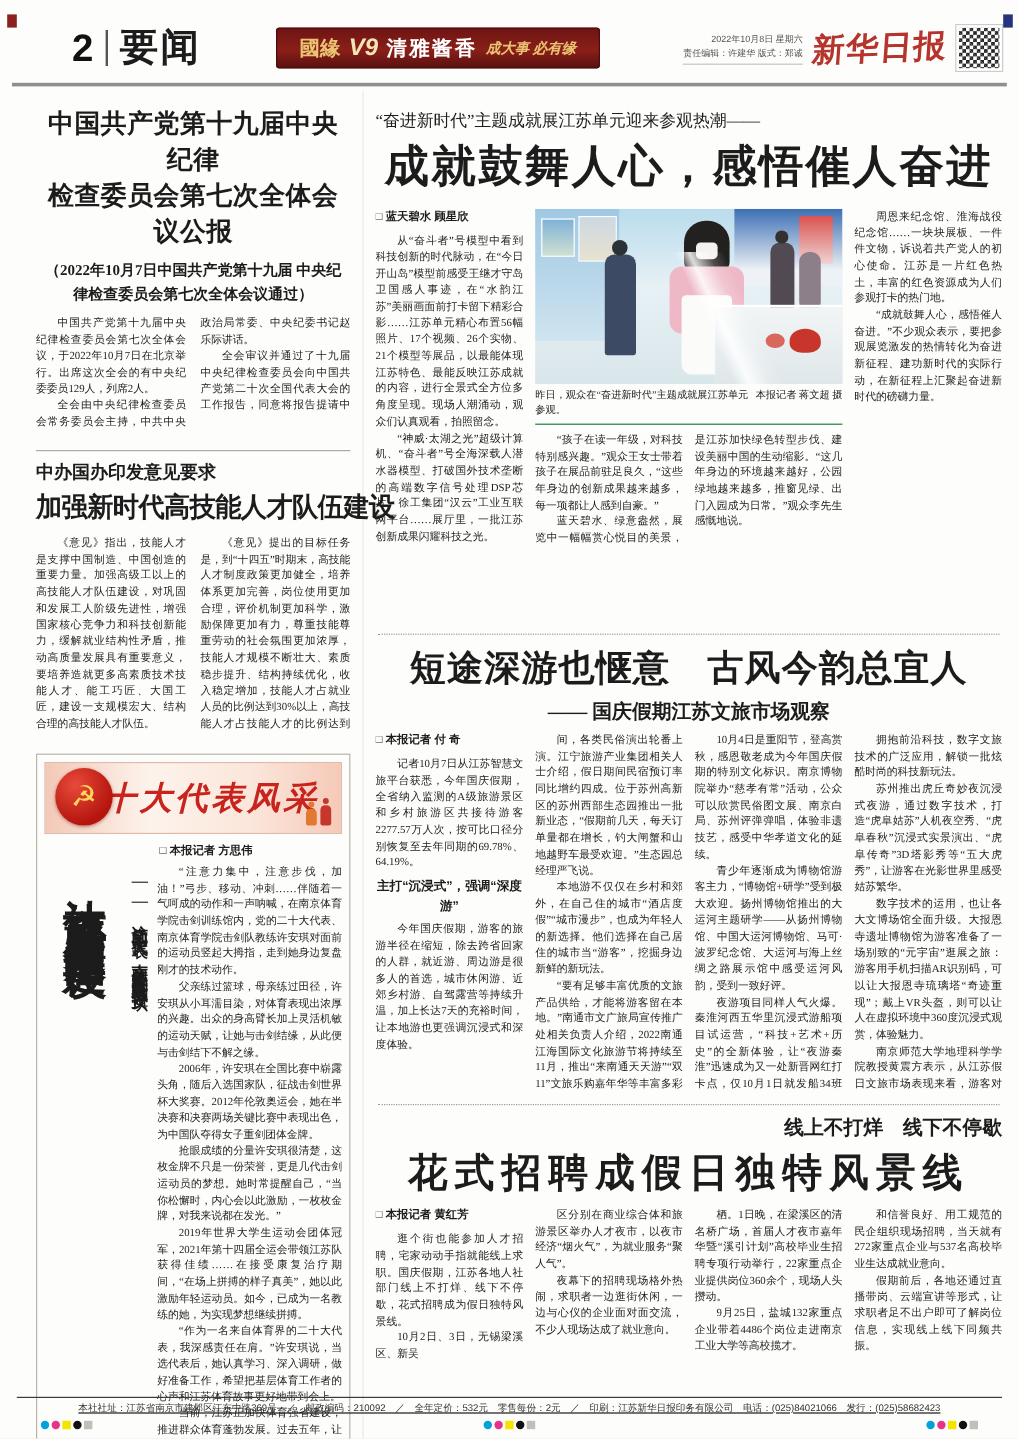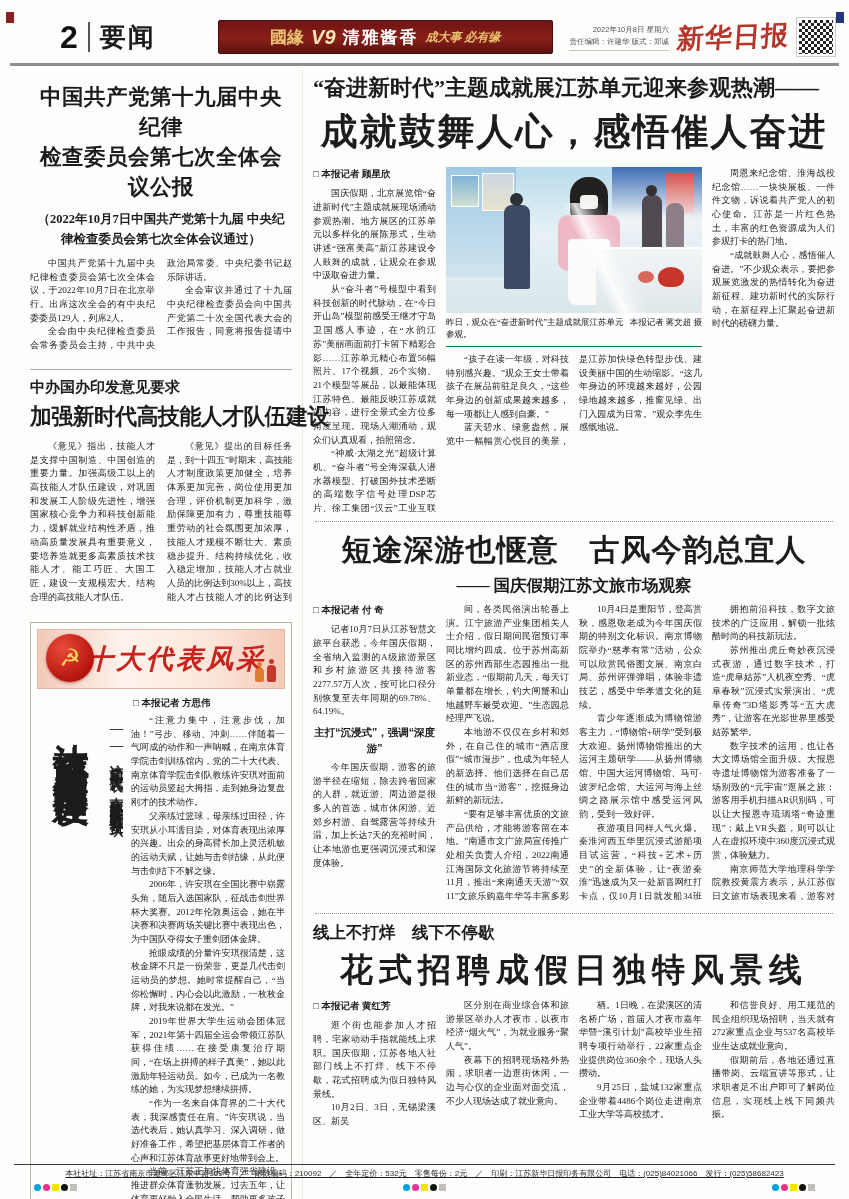--- a/index.html
+++ b/index.html
@@ -14,7 +14,7 @@
   .mh-left{display:flex;align-items:center;gap:10px;flex:none;}
   .pageno{font-family:"Liberation Sans",sans-serif;font-size:32px;font-weight:bold;color:#111;line-height:1;}
   .mh-vr{width:2px;height:30px;background:#555;}
-  .section{font-family:"Liberation Serif",serif;font-size:26px;font-weight:900;letter-spacing:2px;}
+  .section{font-family:"Liberation Serif",serif;font-size:32px;font-weight:900;letter-spacing:2px;}
   .ad{flex:none;width:335px;height:34px;margin-left:48px;border-radius:3px;
       background:linear-gradient(180deg,#6d1414,#8a1f18 55%,#571010);
       display:flex;align-items:center;justify-content:center;gap:7px;box-shadow:0 0 0 1px #4a0d0d inset;}

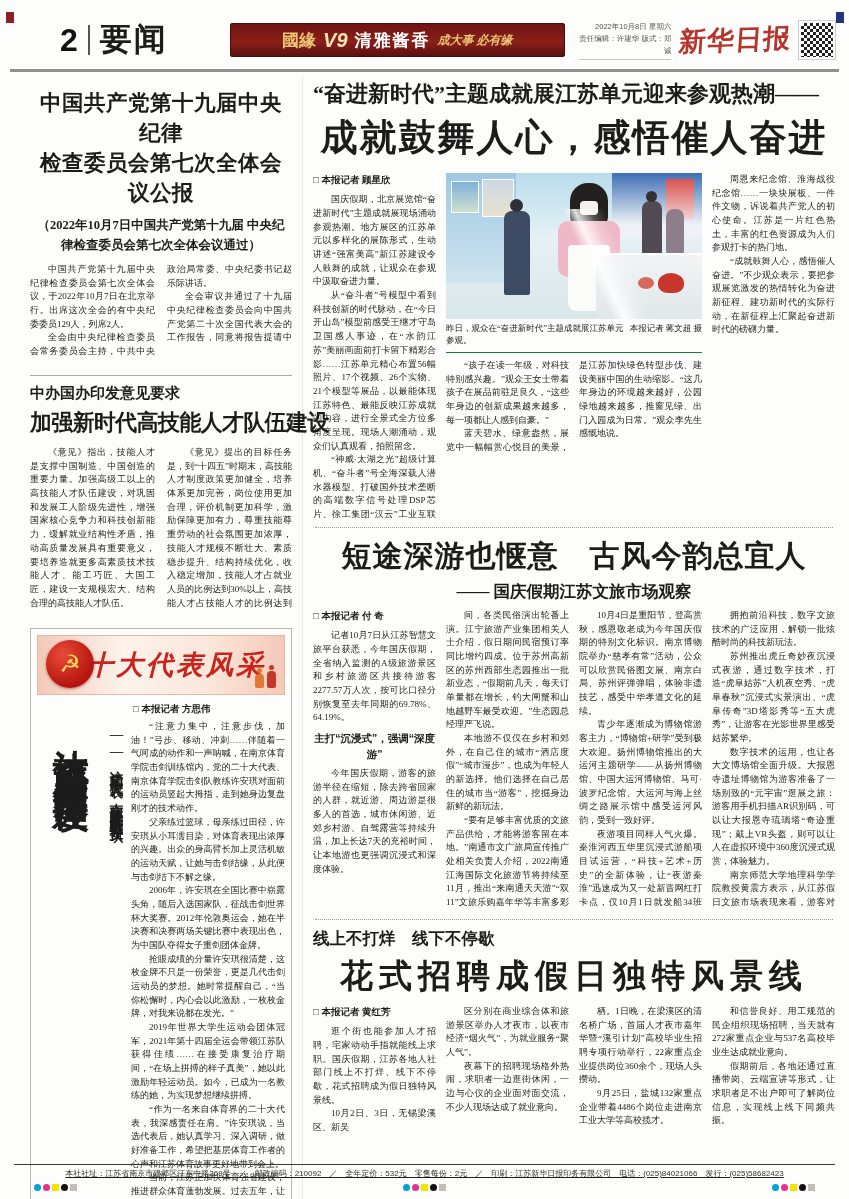--- a/index.html
+++ b/index.html
@@ -15,7 +15,7 @@
   .pageno{font-family:"Liberation Sans",sans-serif;font-size:32px;font-weight:bold;color:#111;line-height:1;}
   .mh-vr{width:2px;height:30px;background:#555;}
   .section{font-family:"Liberation Serif",serif;font-size:32px;font-weight:900;letter-spacing:2px;}
-  .ad{flex:none;width:335px;height:34px;margin-left:48px;border-radius:3px;
+  .ad{flex:none;width:270px;height:34px;margin-left:48px;border-radius:3px;
       background:linear-gradient(180deg,#6d1414,#8a1f18 55%,#571010);
       display:flex;align-items:center;justify-content:center;gap:7px;box-shadow:0 0 0 1px #4a0d0d inset;}
   .ad-brand{color:#e9c372;font-weight:900;font-size:17px;font-family:"Liberation Serif",serif;}

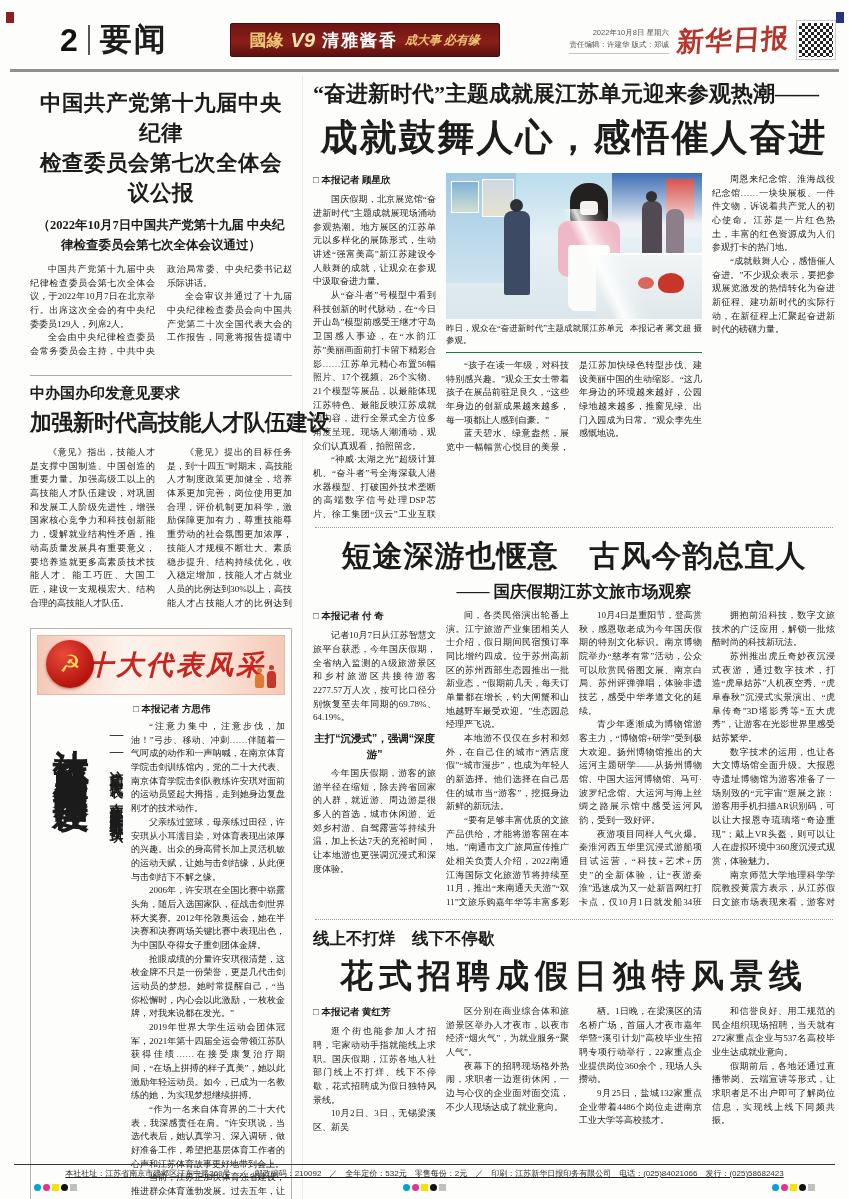--- a/index.html
+++ b/index.html
@@ -74,7 +74,7 @@
          width:30px;flex:none;padding-top:6px;letter-spacing:2px;}
   .db-body{flex:1;padding-left:8px;height:100%;}
   
-  .cj-kicker{font-family:"Liberation Serif",serif;font-weight:700;font-size:22px;margin:3px 0 2px;}
+  .cj-kicker{font-family:"Liberation Serif",serif;font-weight:400;font-size:14px;margin:16px 0 2px;}
   .cj-title{font-family:"Liberation Sans",sans-serif;font-weight:900;font-size:37px;text-align:center;
             letter-spacing:2px;margin:4px 0 10px;}
   .cj-body{display:flex;gap:10px;height:346px;overflow:hidden;}

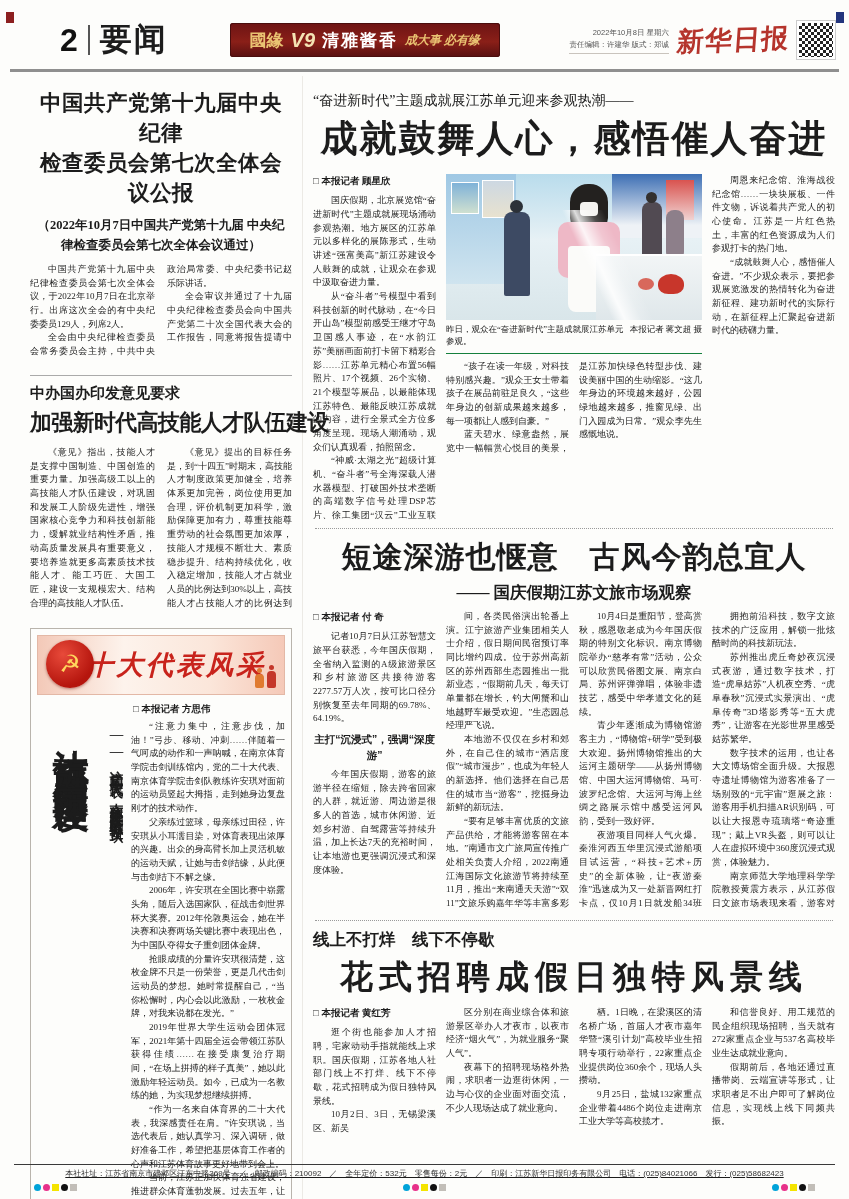--- a/index.html
+++ b/index.html
@@ -217,7 +217,7 @@
         <h1 class="cj-title">成就鼓舞人心，感悟催人奋进</h1>
         <div class="cj-body">
           <div class="cj-col body-text">
-            <div class="byline" style="margin-top:0">□ 本报记者 顾星欣</div>
+            <div class="byline" style="margin-top:0">□ 蓝天碧水 顾星欣</div>
             <div>
                 <p class="seg seg-p">国庆假期，北京展览馆“奋进新时代”主题成就展现场涌动参观热潮。地方展区的江苏单元以多样化的展陈形式，生动讲述“强富美高”新江苏建设令人鼓舞的成就，让观众在参观中汲取奋进力量。</p>
                 <p class="seg seg-p">从“奋斗者”号模型中看到科技创新的时代脉动，在“今日开山岛”模型前感受王继才守岛卫国感人事迹，在“水韵江苏”美丽画面前打卡留下精彩合影……江苏单元精心布置56幅照片、17个视频、26个实物、21个模型等展品，以最能体现江苏特色、最能反映江苏成就的内容，进行全景式全方位多角度呈现。现场人潮涌动，观众们认真观看，拍照留念。</p>

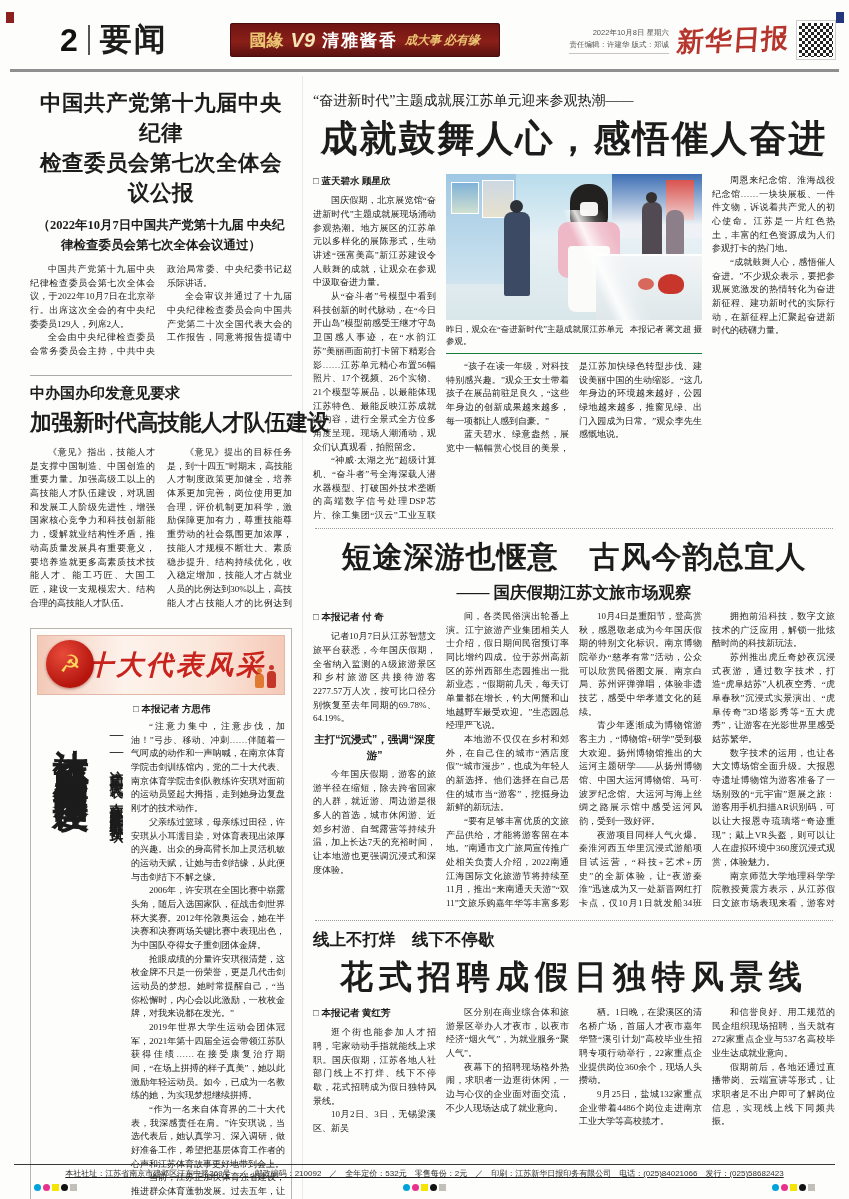--- a/index.html
+++ b/index.html
@@ -219,7 +219,6 @@
           <div class="cj-col body-text">
             <div class="byline" style="margin-top:0">□ 蓝天碧水 顾星欣</div>
             <div>
-                <p class="seg seg-p">国庆假期，北京展览馆“奋进新时代”主题成就展现场涌动参观热潮。地方展区的江苏单元以多样化的展陈形式，生动讲述“强富美高”新江苏建设令人鼓舞的成就，让观众在参观中汲取奋进力量。</p>
                 <p class="seg seg-p">从“奋斗者”号模型中看到科技创新的时代脉动，在“今日开山岛”模型前感受王继才守岛卫国感人事迹，在“水韵江苏”美丽画面前打卡留下精彩合影……江苏单元精心布置56幅照片、17个视频、26个实物、21个模型等展品，以最能体现江苏特色、最能反映江苏成就的内容，进行全景式全方位多角度呈现。现场人潮涌动，观众们认真观看，拍照留念。</p>
                 <p class="seg seg-p">“神威·太湖之光”超级计算机、“奋斗者”号全海深载人潜水器模型、打破国外技术垄断的高端数字信号处理DSP芯片、徐工集团“汉云”工业互联网平台……展厅里，一批江苏创新成果闪耀科技之光。</p>
               </div>

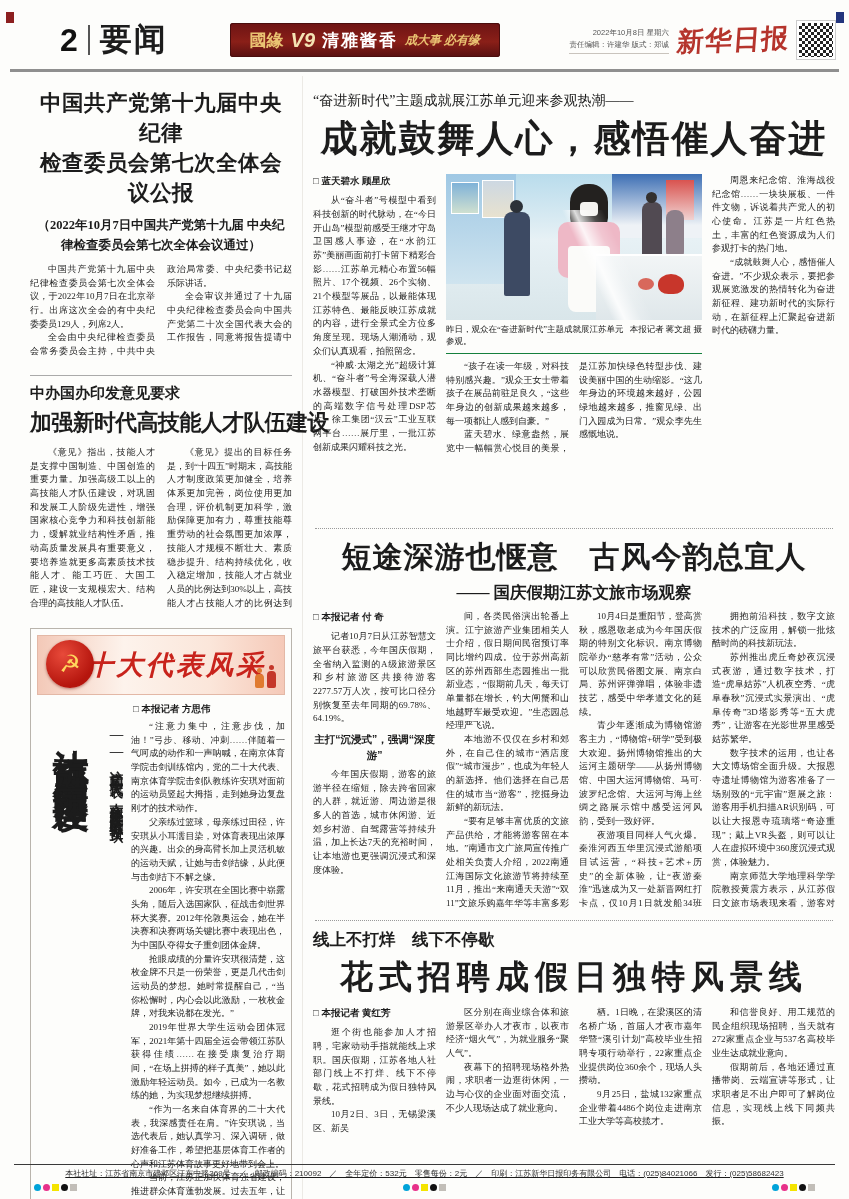--- a/index.html
+++ b/index.html
@@ -110,7 +110,7 @@
   .wl-cols{display:flex;gap:10px;height:302px;overflow:hidden;}
   .wl-col{flex:1;min-width:0;}
   
-  .zp-kicker{font-family:"Liberation Serif",serif;font-weight:900;font-size:16.5px;text-align:left;margin:0 0 0;}
+  .zp-kicker{font-family:"Liberation Serif",serif;font-weight:900;font-size:16.5px;text-align:right;margin:0 0 0;}
   .zp-title{font-family:"Liberation Sans",sans-serif;font-weight:900;font-size:33px;text-align:center;letter-spacing:6px;margin:4px 0 6px;}
   .zp-cols{display:flex;gap:10px;height:152px;overflow:hidden;}
   .zp-col{flex:1;min-width:0;}

